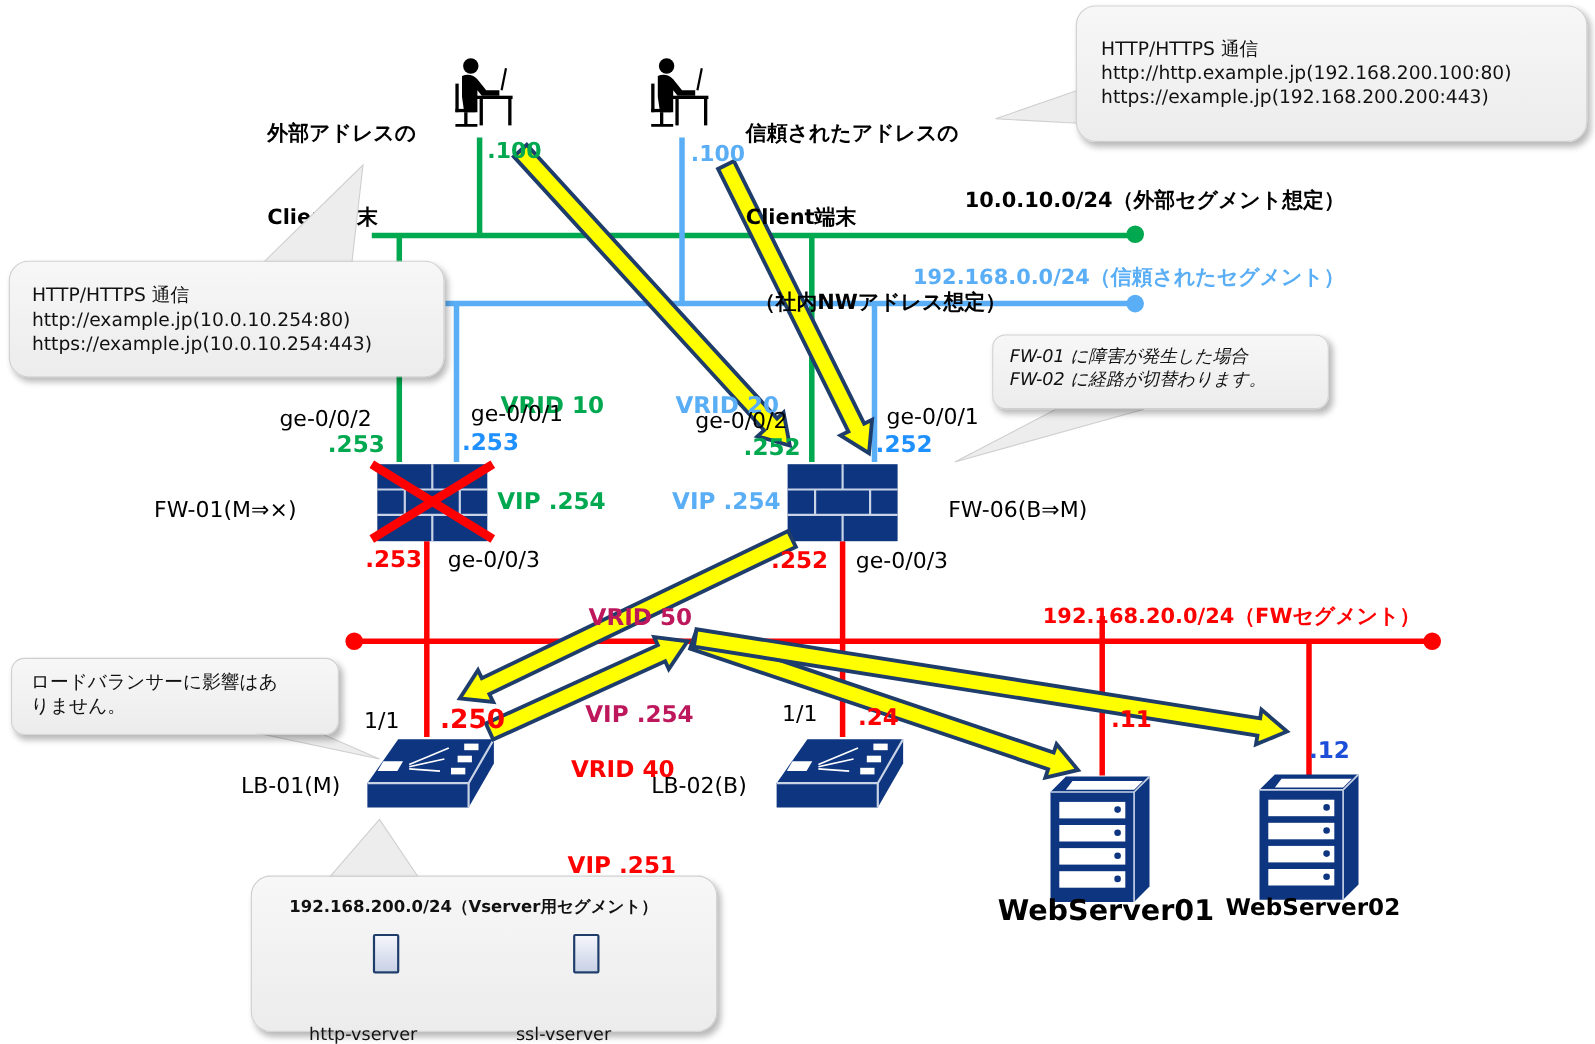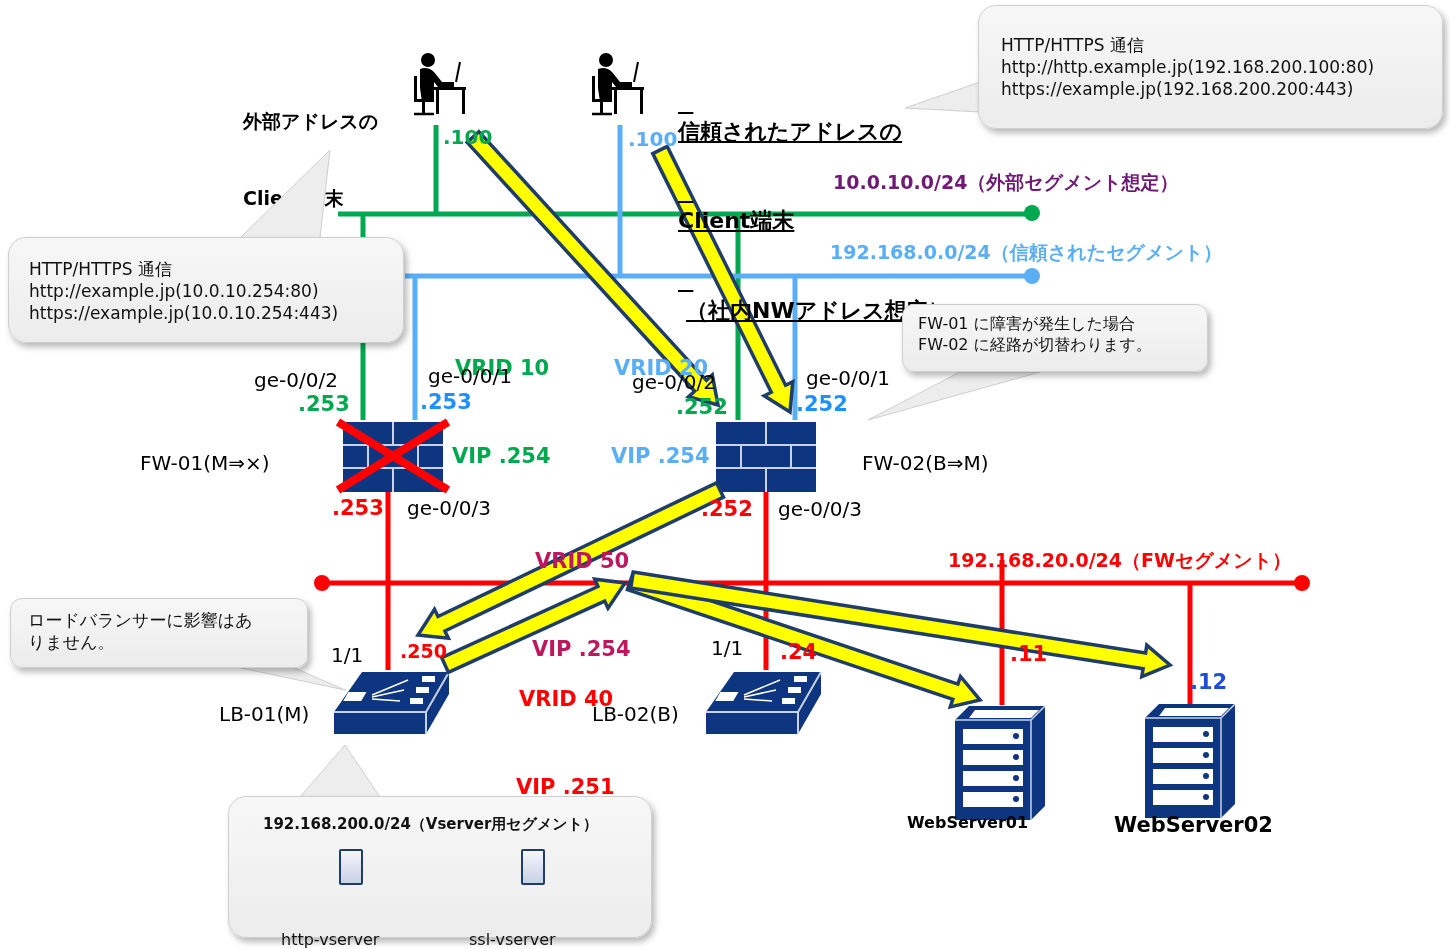--- a/index.html
+++ b/index.html
@@ -125,7 +125,7 @@
 </div>
 <div class="t bold" style="left:443px;top:125px;font-size:20px;color:#00a84f;">.100</div>
 
-<div class="t bold" style="left:678px;top:58px;font-size:22px;line-height:1.35;text-decoration:underline;">
+<div class="t bold" style="left:678px;top:58px;font-size:19px;line-height:1.35;">
   <div>信頼されたアドレスの</div>
   <div>Client端末</div>
   <div style="padding-left:8px">（社内NWアドレス想定）</div>

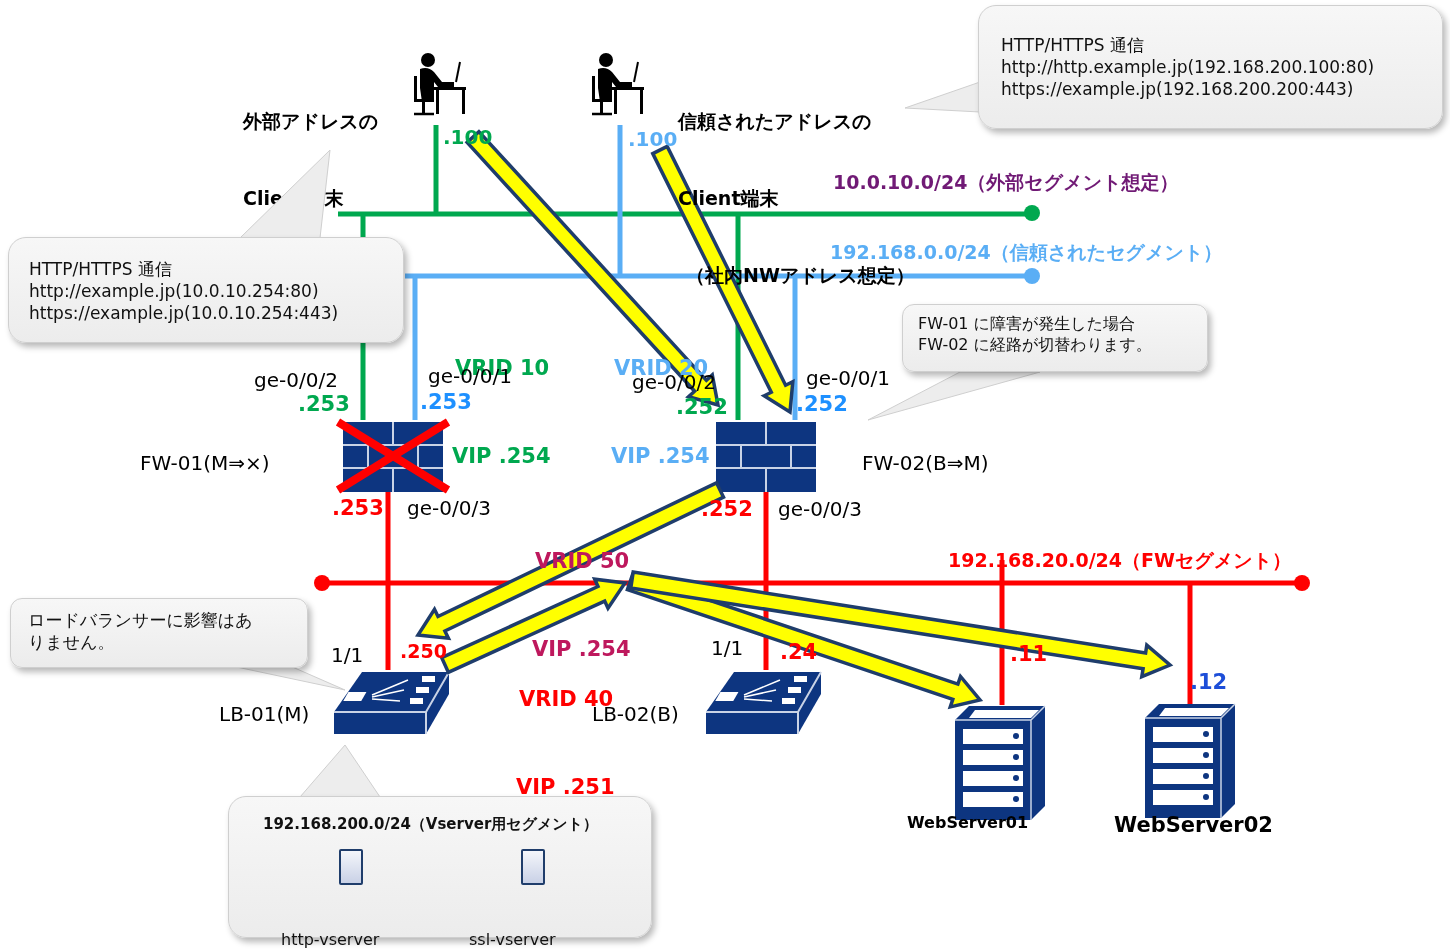--- a/index.html
+++ b/index.html
@@ -132,7 +132,7 @@
 </div>
 <div class="t bold" style="left:628px;top:127px;font-size:20px;color:#5aaef5;">.100</div>
 
-<div class="t bold" style="left:833px;top:171px;font-size:19px;color:#701a75;">10.0.10.0/24（外部セグメント想定）</div>
+<div class="t bold" style="left:877px;top:171px;font-size:19px;color:#000000;">10.0.10.0/24（外部セグメント想定）</div>
 <div class="t bold" style="left:830px;top:241px;font-size:19px;color:#5aaef5;">192.168.0.0/24（信頼されたセグメント）</div>
 <div class="t bold" style="left:948px;top:549px;font-size:19px;color:#ff0000;">192.168.20.0/24（FWセグメント）</div>
 

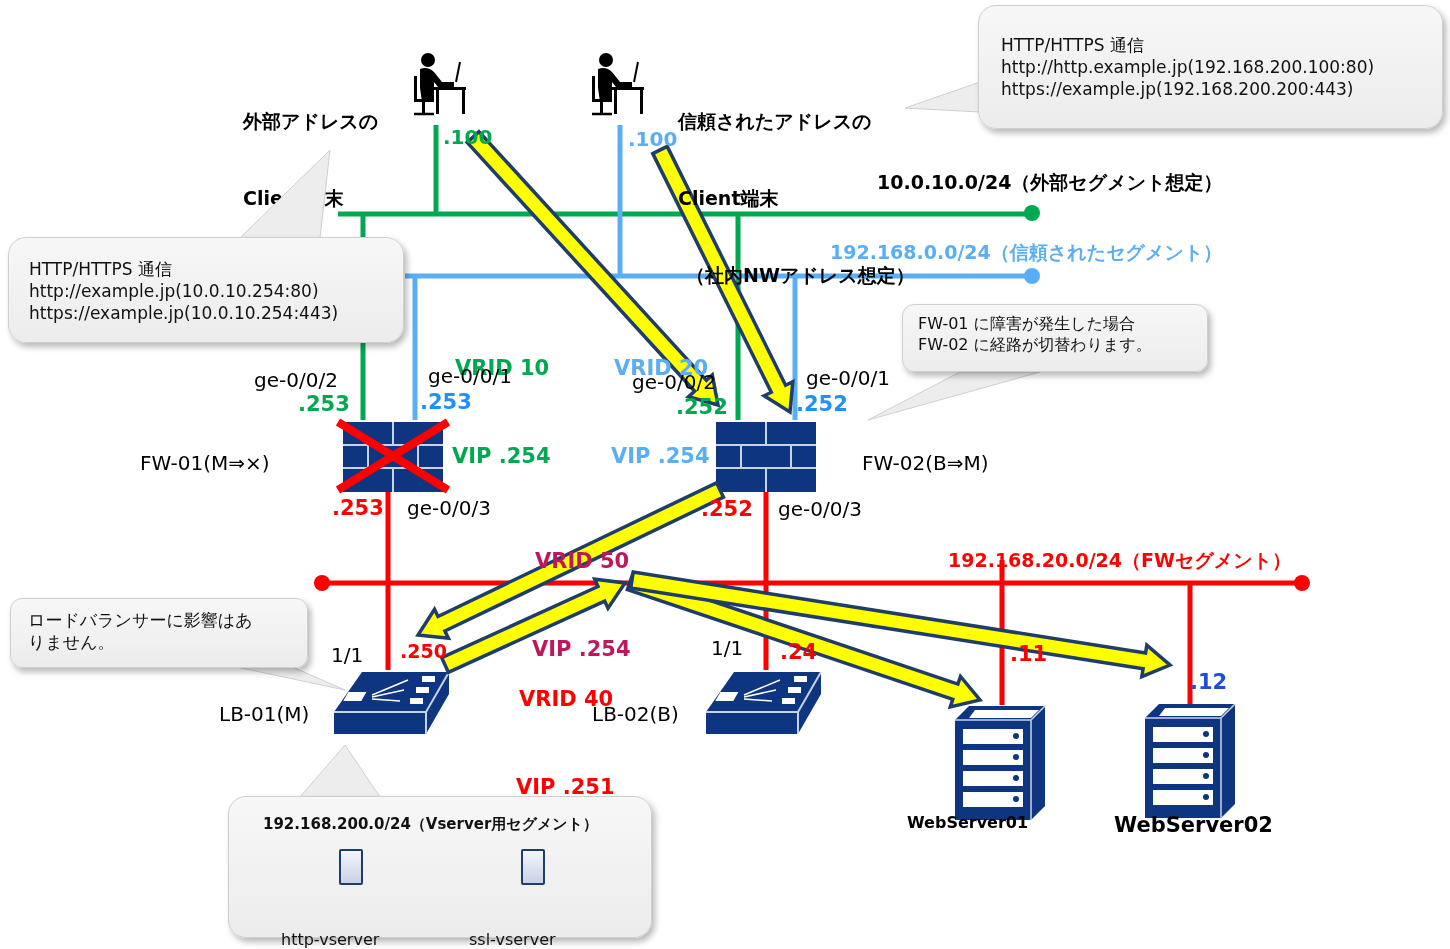--- a/index.html
+++ b/index.html
@@ -208,7 +208,7 @@
 </div>
 
 <div class="callout" style="left:902px;top:304px;width:304px;height:66px;border-radius:12px;">
-  <div style="position:absolute;left:15px;top:9px;font-size:16px;line-height:1.3;">
+  <div style="position:absolute;left:15px;top:9px;font-size:16px;line-height:1.3;font-style:italic;">
     <span class="line">FW-01 に障害が発生した場合</span>
     <span class="line">FW-02 に経路が切替わります。</span>
   </div>

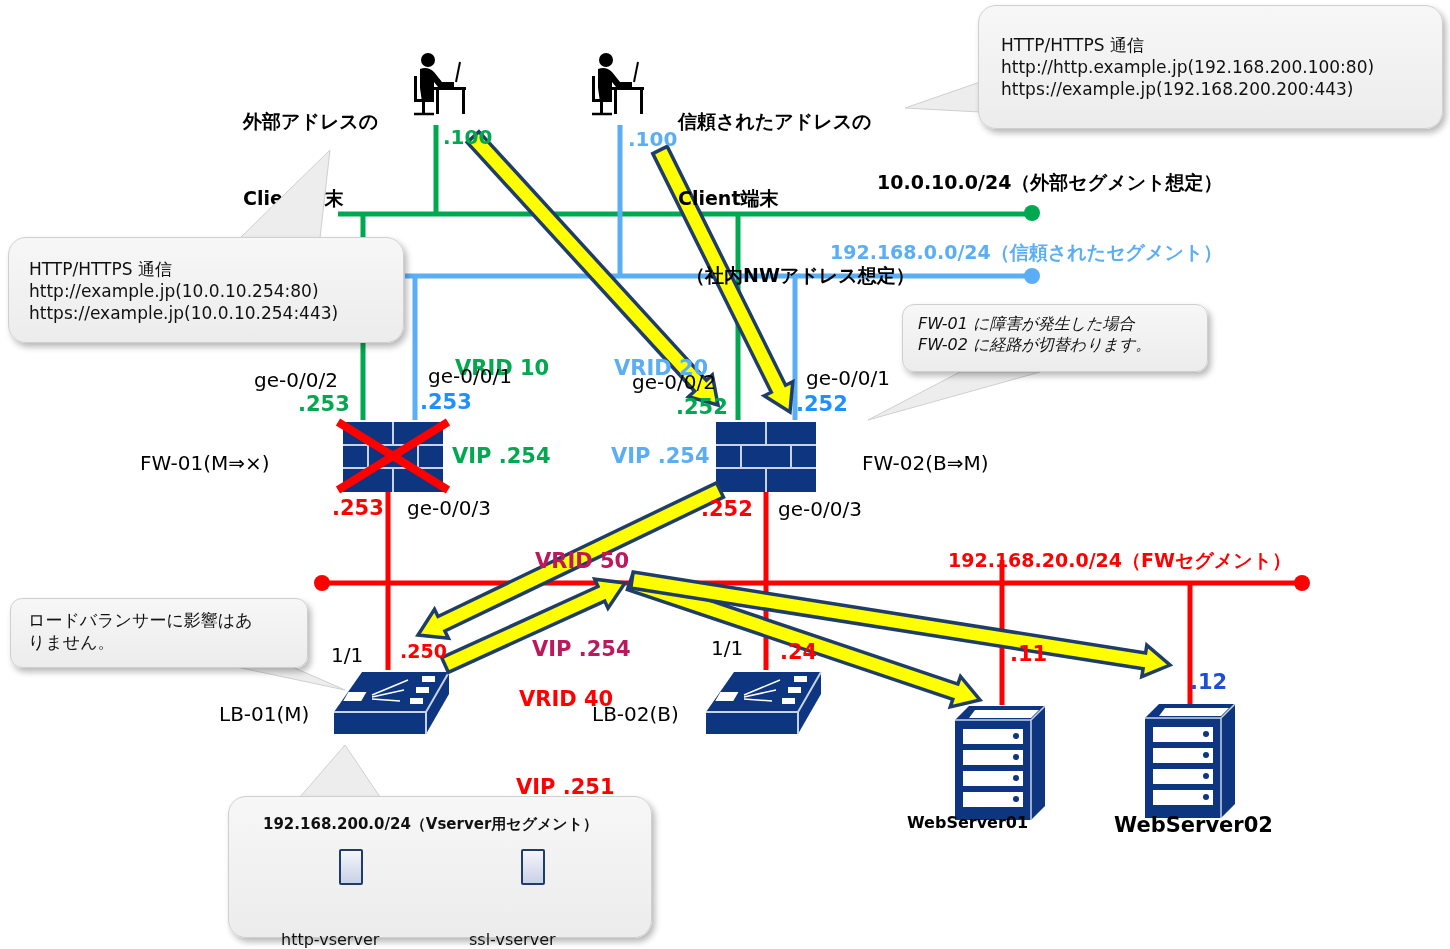--- a/index.html
+++ b/index.html
@@ -167,7 +167,7 @@
 <div class="t bold" style="left:796px;top:392px;font-size:21px;color:#1e90ff;">.252</div>
 <div class="t bold" style="left:701px;top:497px;font-size:21px;color:#ff0000;">.252</div>
 <div class="t" style="left:778px;top:497px;font-size:20px;">ge-0/0/3</div>
-<div class="t" style="left:862px;top:451px;font-size:20px;">FW-02(B⇒M)</div>
+<div class="t" style="left:862px;top:451px;font-size:20px;">FW-06(B⇒M)</div>
 
 <div class="t" style="left:331px;top:643px;font-size:20px;">1/1</div>
 <div class="t bold" style="left:400px;top:640px;font-size:19px;color:#ff0000;">.250</div>

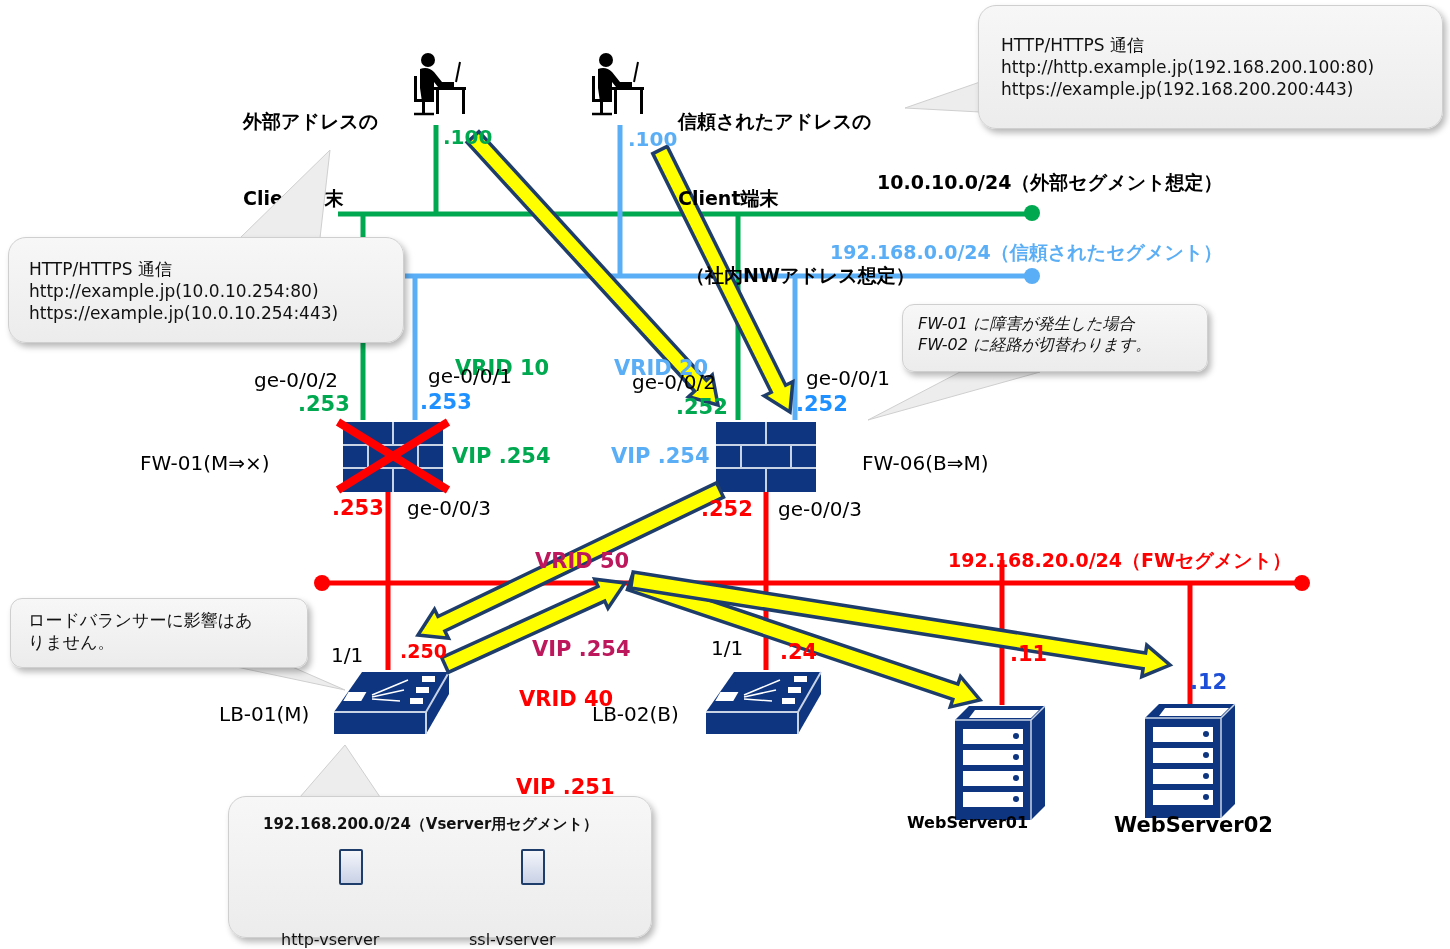--- a/index.html
+++ b/index.html
@@ -170,7 +170,7 @@
 <div class="t" style="left:862px;top:451px;font-size:20px;">FW-06(B⇒M)</div>
 
 <div class="t" style="left:331px;top:643px;font-size:20px;">1/1</div>
-<div class="t bold" style="left:400px;top:640px;font-size:19px;color:#ff0000;">.250</div>
+<div class="t bold" style="left:400px;top:640px;font-size:24px;color:#ff0000;">.250</div>
 <div class="t" style="left:219px;top:702px;font-size:20px;">LB-01(M)</div>
 <div class="t" style="left:711px;top:636px;font-size:20px;">1/1</div>
 <div class="t bold" style="left:780px;top:640px;font-size:21px;color:#ff0000;">.24</div>

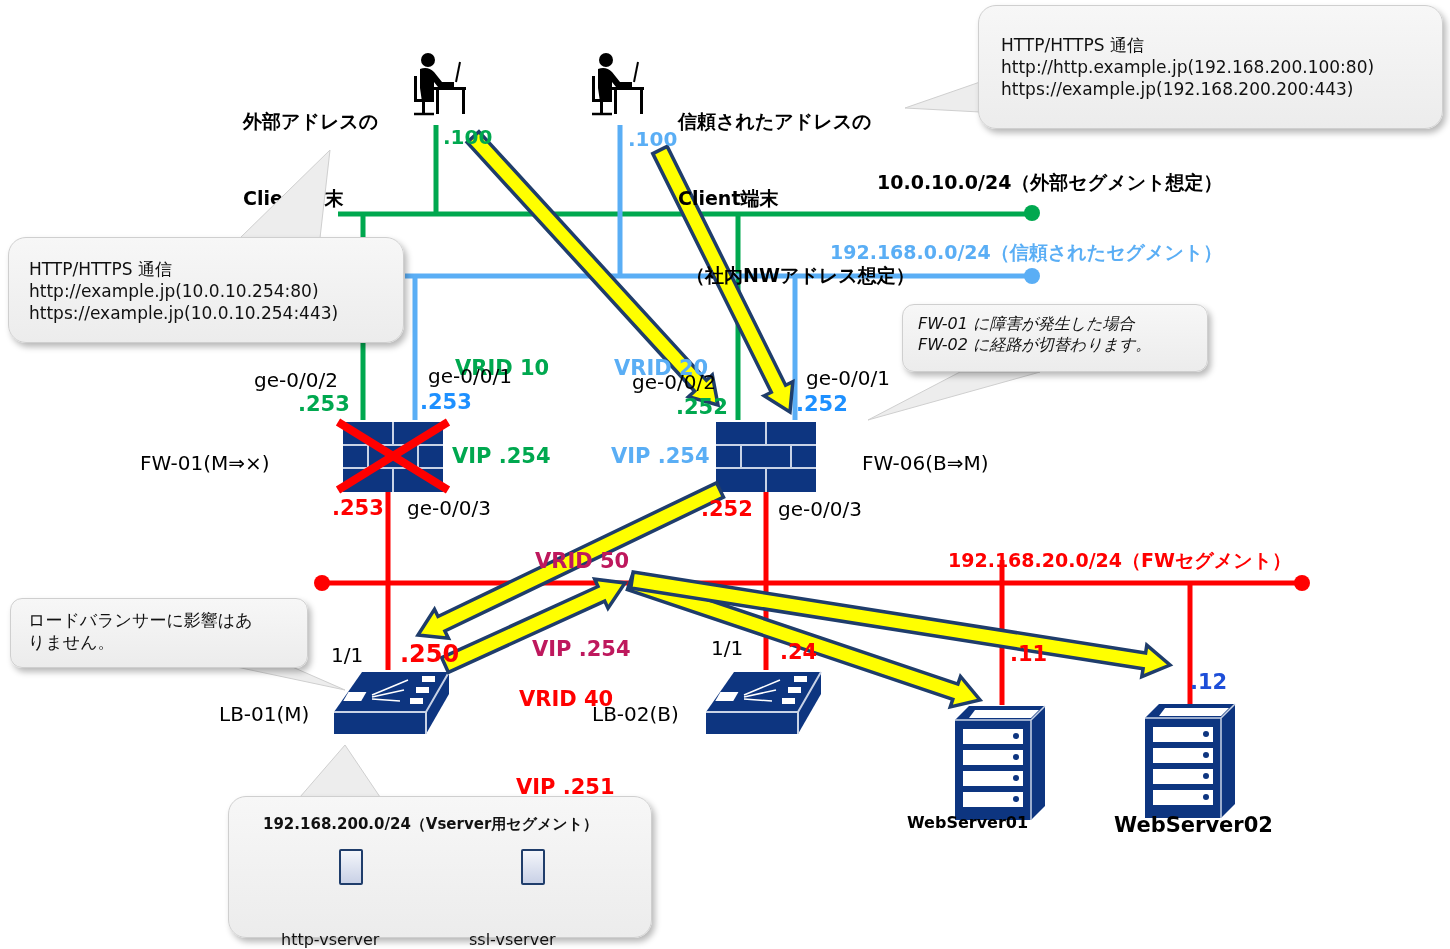--- a/index.html
+++ b/index.html
@@ -178,7 +178,7 @@
 
 <div class="t bold" style="left:1010px;top:642px;font-size:21px;color:#ff0000;">.11</div>
 <div class="t bold" style="left:1190px;top:670px;font-size:21px;color:#1d4ed8;">.12</div>
-<div class="t bold" style="left:907px;top:813px;font-size:16px;">WebServer01</div>
+<div class="t bold" style="left:907px;top:813px;font-size:26px;">WebServer01</div>
 <div class="t bold" style="left:1114px;top:813px;font-size:21px;">WebServer02</div>
 
 <svg style="position:absolute;left:0;top:0;pointer-events:none;" width="1450" height="949">

